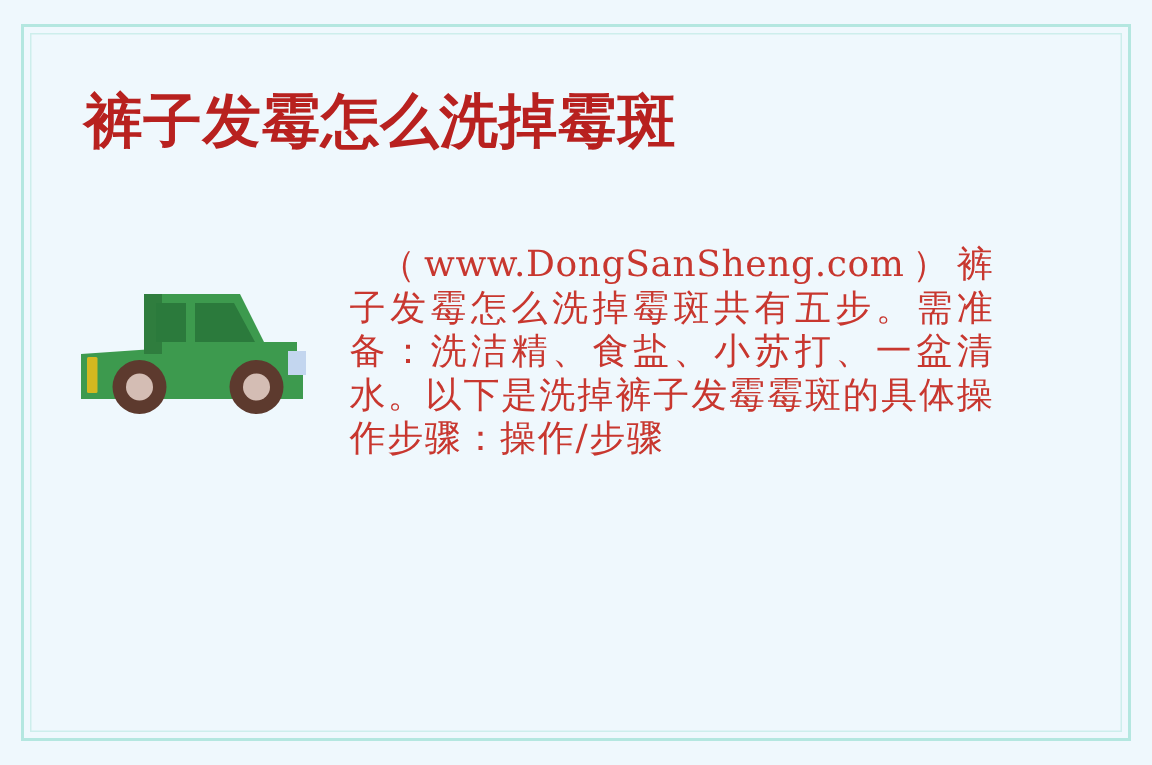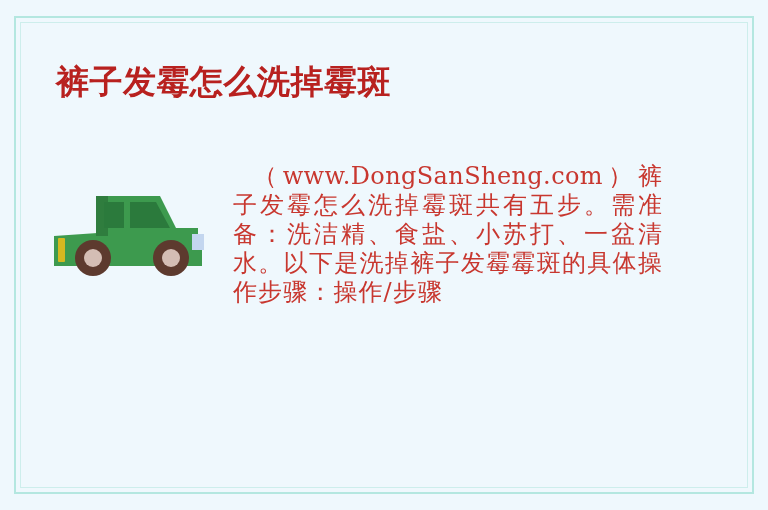--- a/index.html
+++ b/index.html
@@ -44,7 +44,7 @@
     left: 56px;
     top: 62px;
     font-family: "DejaVu Sans", "Liberation Sans", sans-serif;
-    font-size: 33px;
+    font-size: 39px;
     line-height: 40px;
     letter-spacing: 0.5px;
     color: #b8211f;

